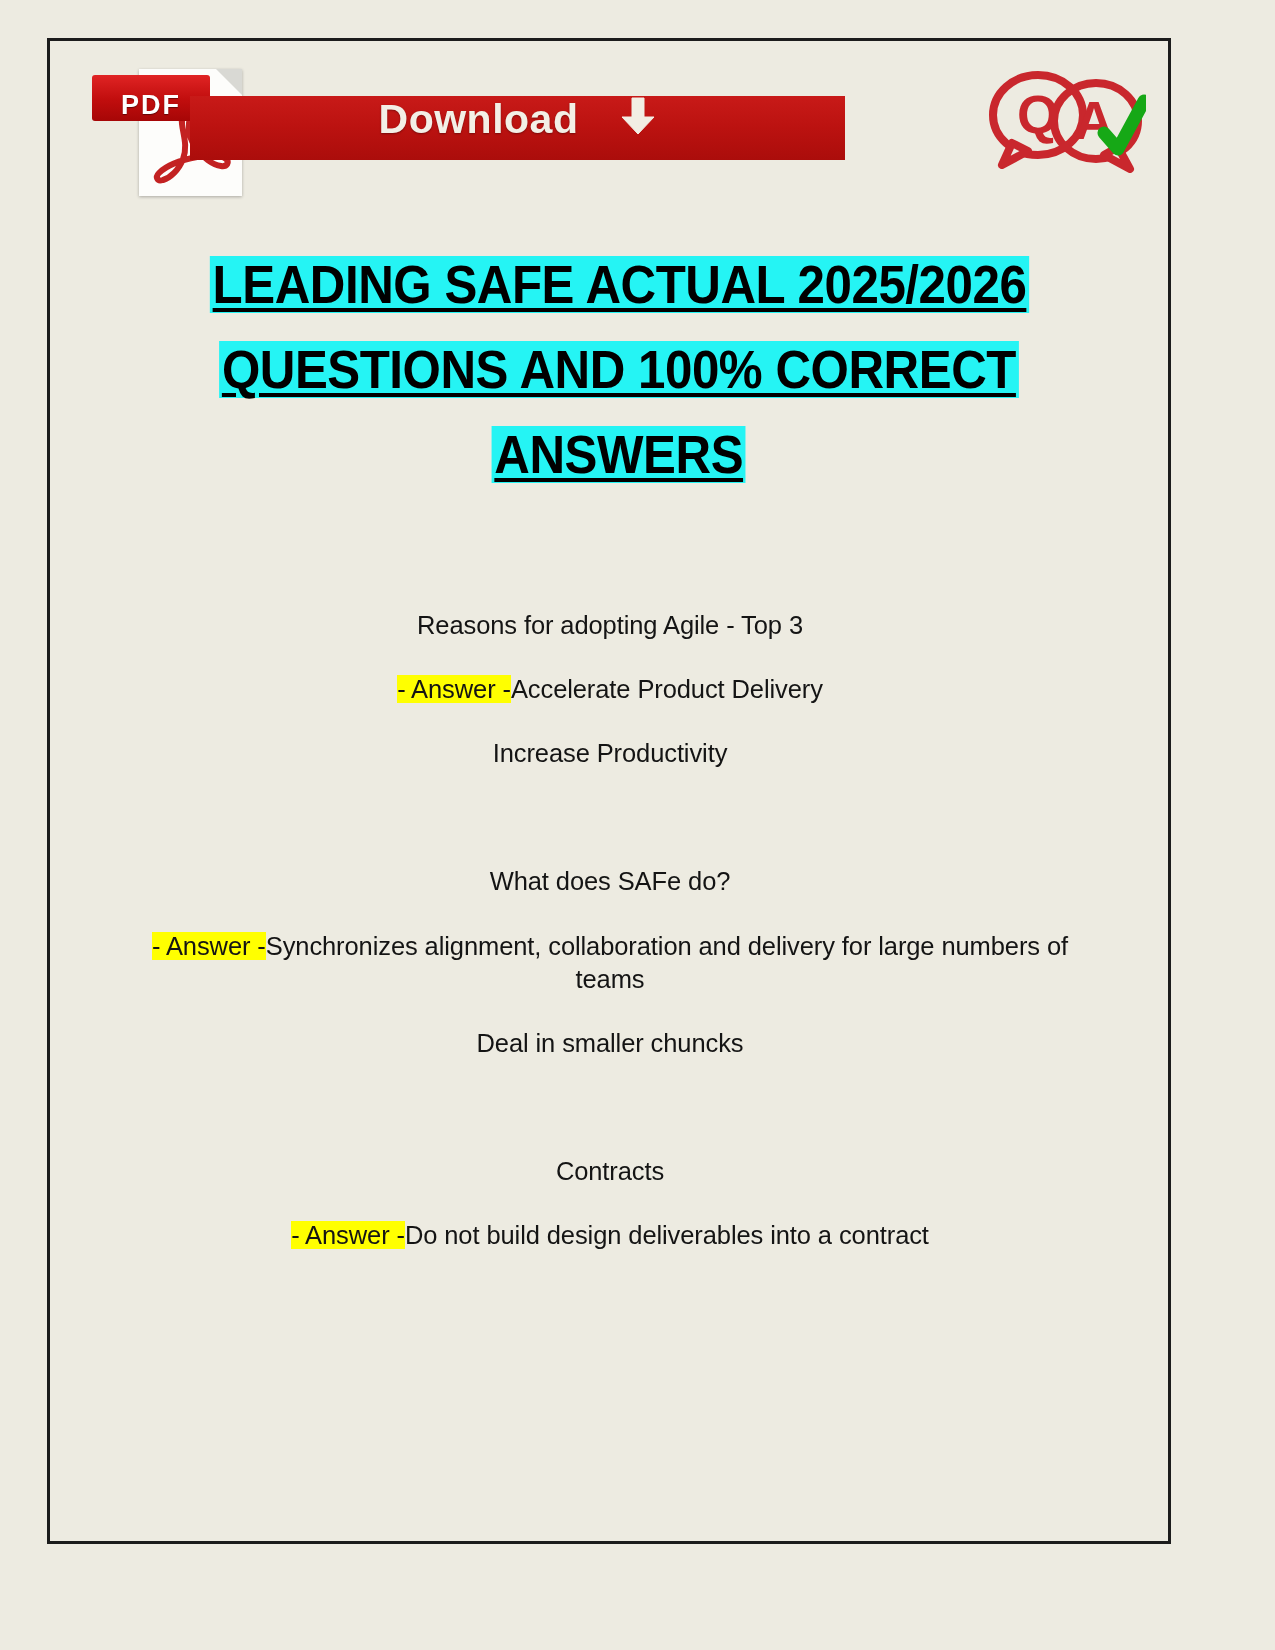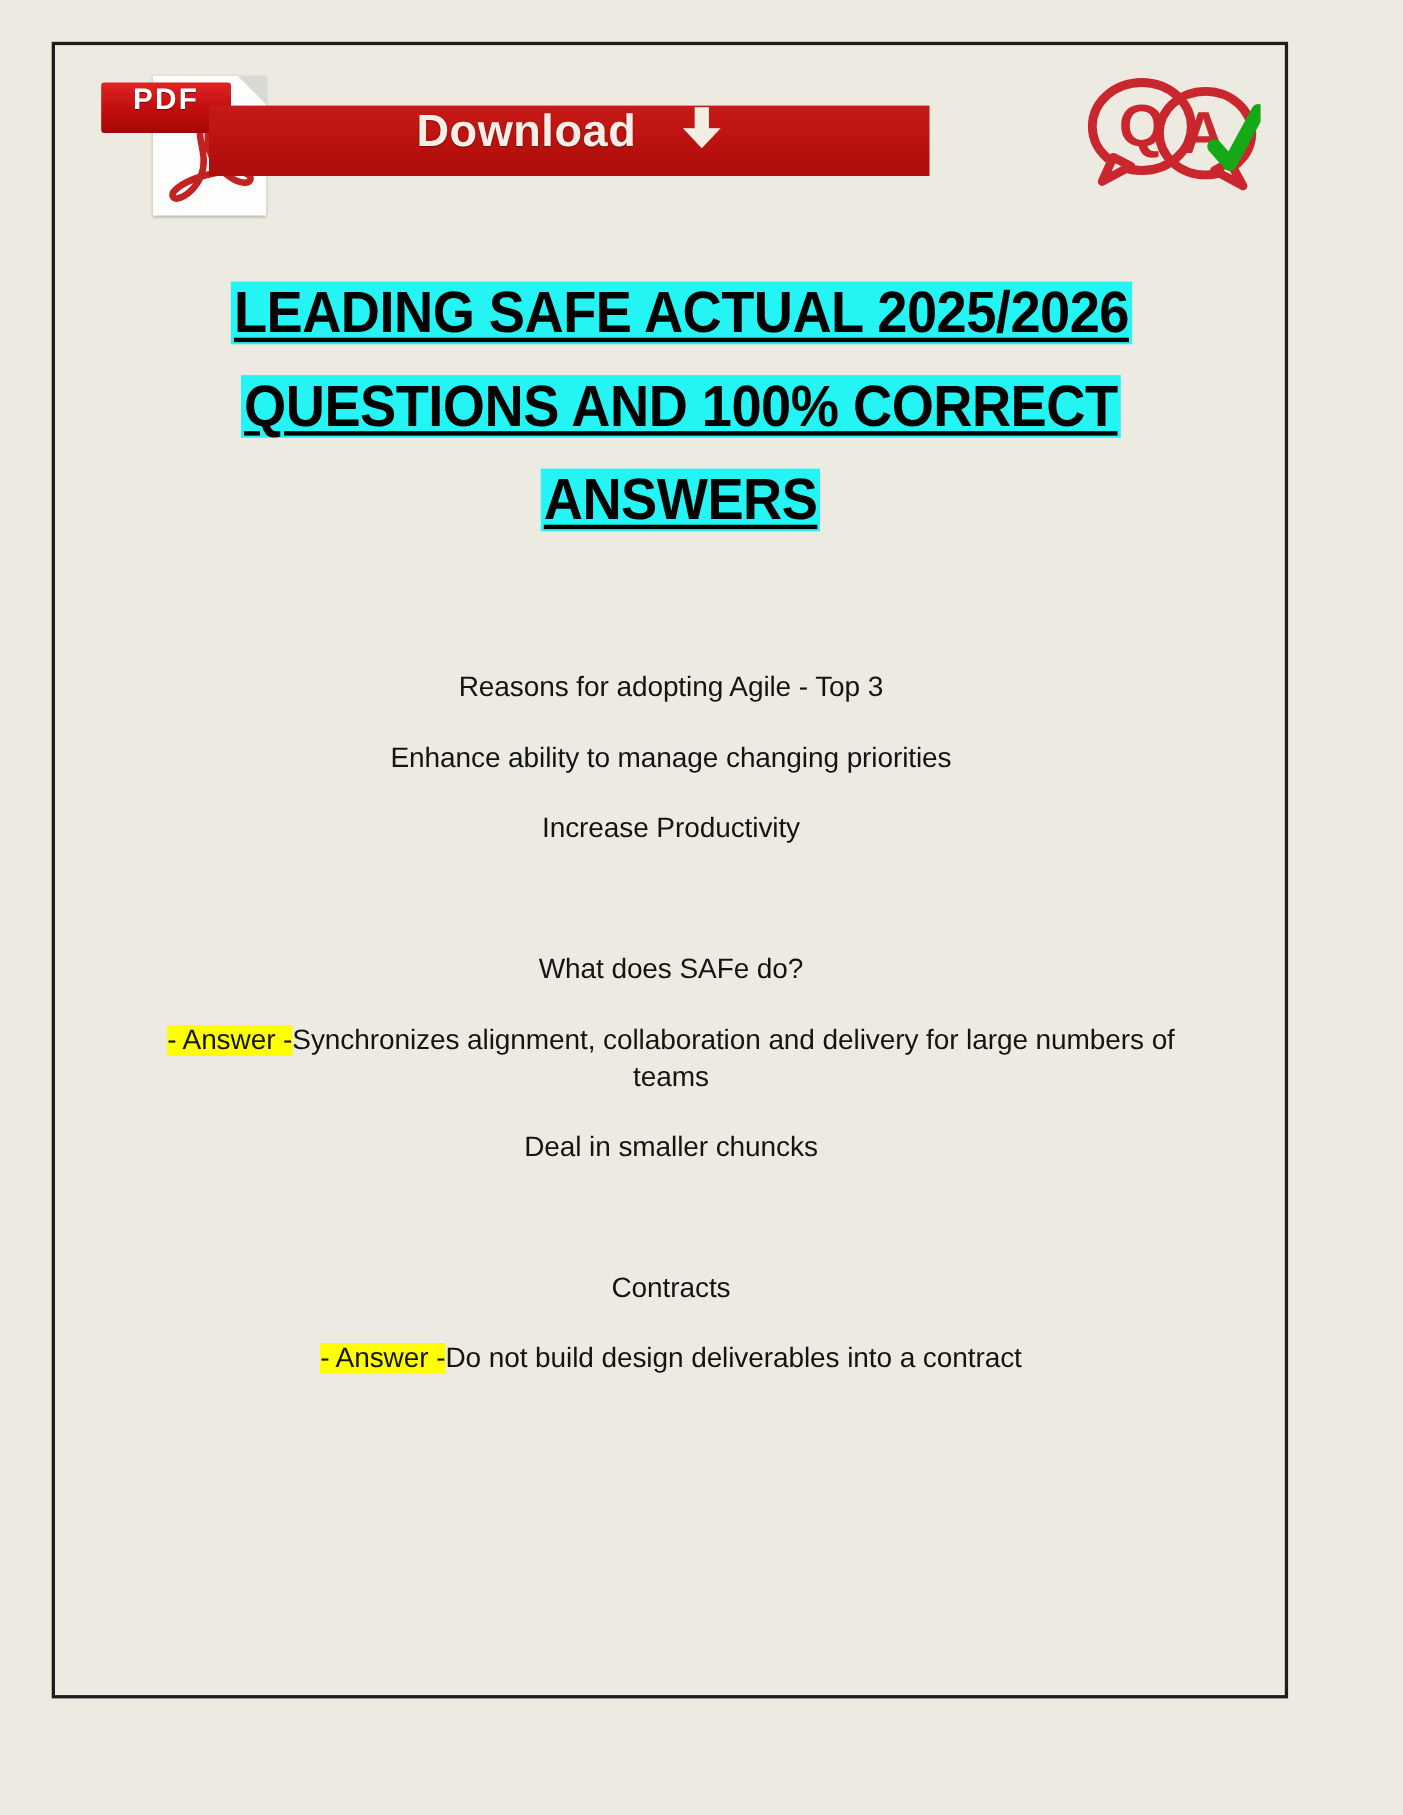--- a/index.html
+++ b/index.html
@@ -66,7 +66,7 @@
     background: linear-gradient(180deg,#e02424 0%,#c00d0d 55%,#a60606 100%);
     border-radius: 3px;
     display: flex;
-    align-items: flex-start;
+    align-items: flex-end;
     justify-content: center;
   }
   .pdf-tab span {

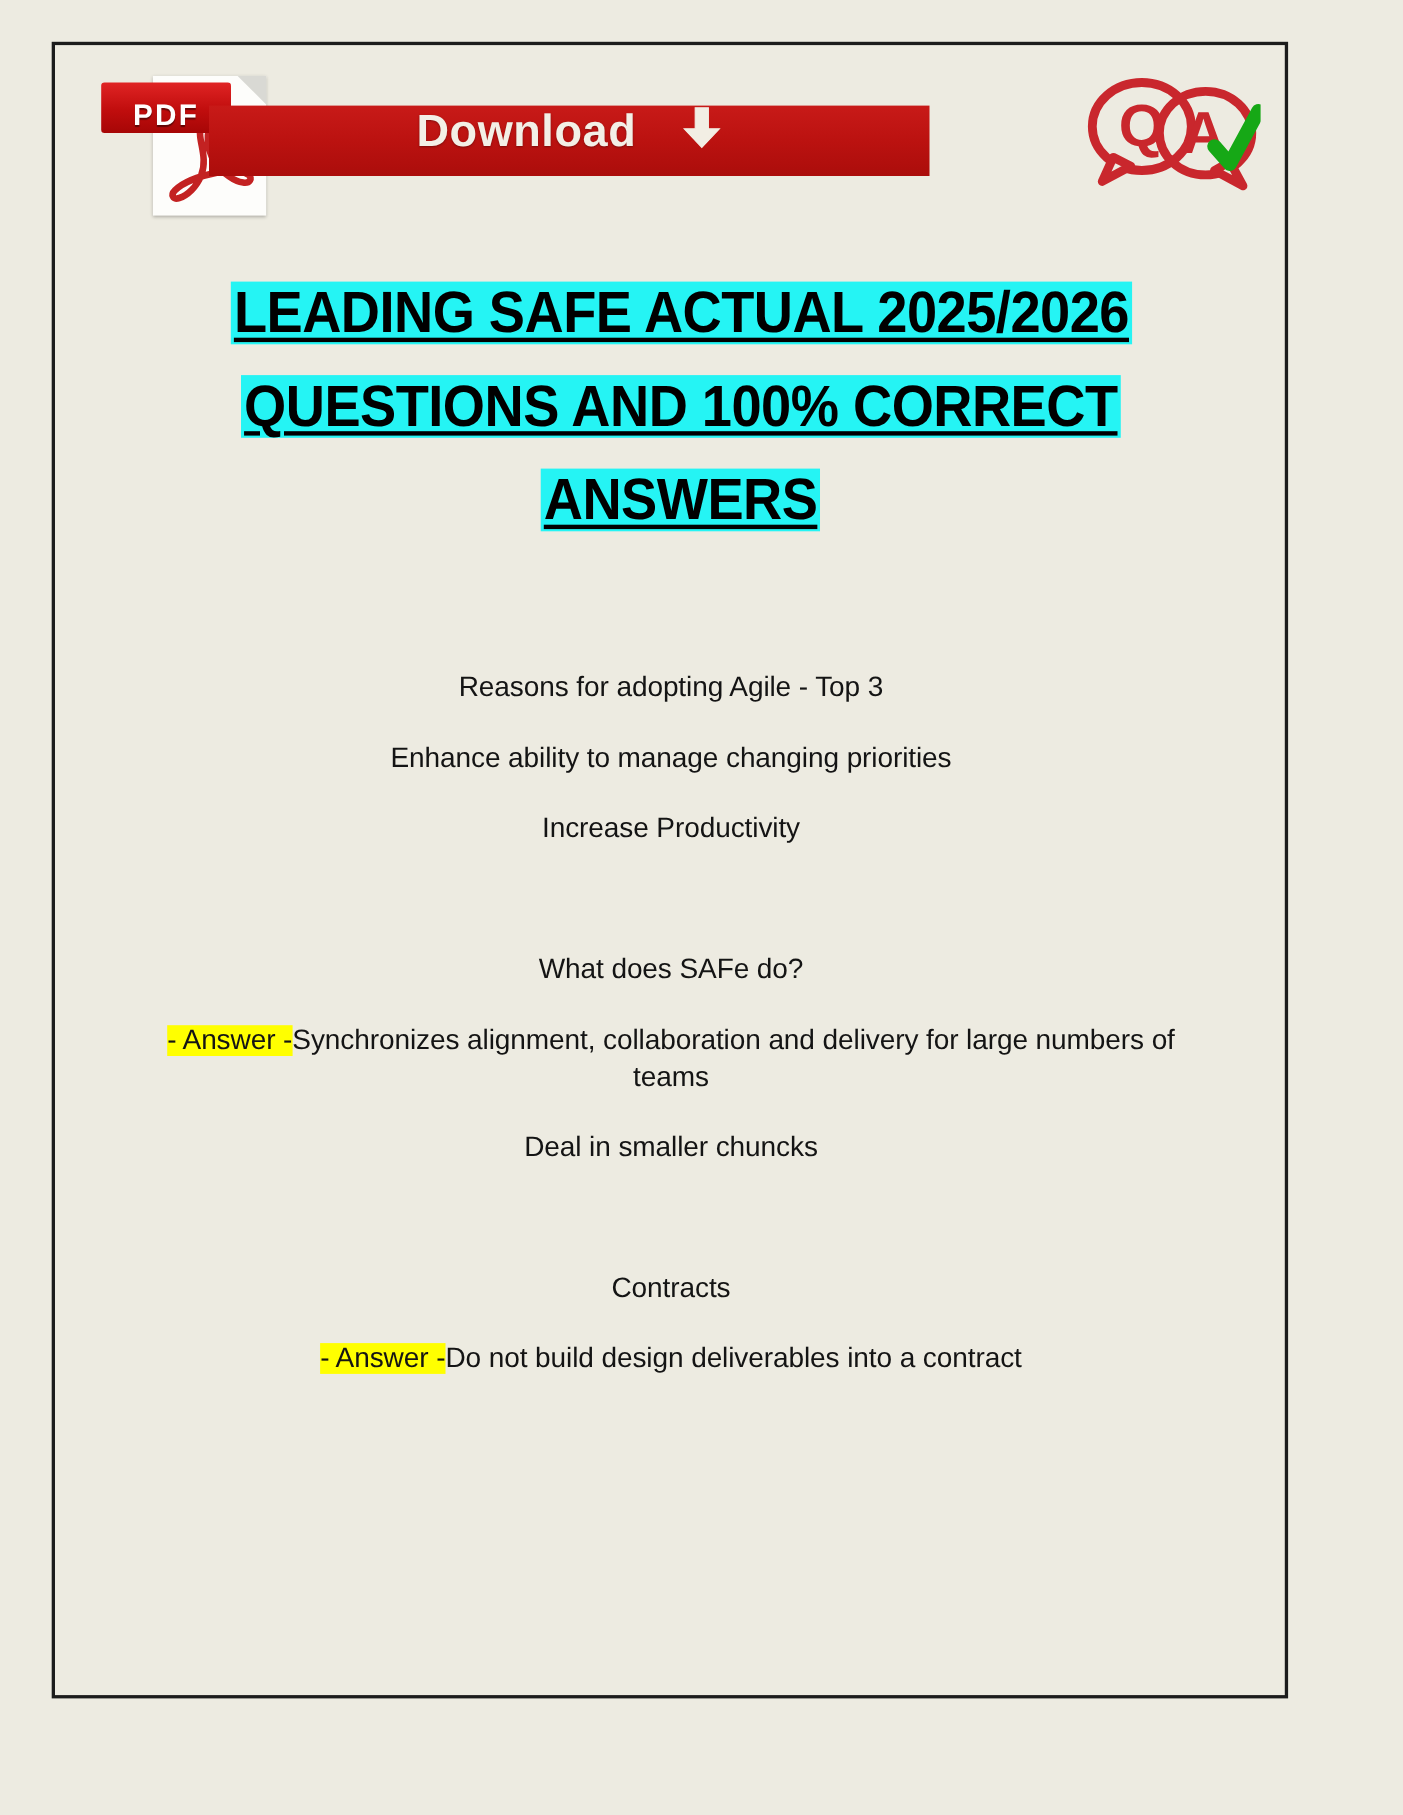--- a/index.html
+++ b/index.html
@@ -236,6 +236,7 @@
 
     <p class="para">Reasons for adopting Agile - Top 3</p>
 
+    <p class="para"><span class="hl-answer">- Answer -</span><span>Accelerate Product Delivery</span></p>
 
     <p class="para">Enhance ability to manage changing priorities</p>
 

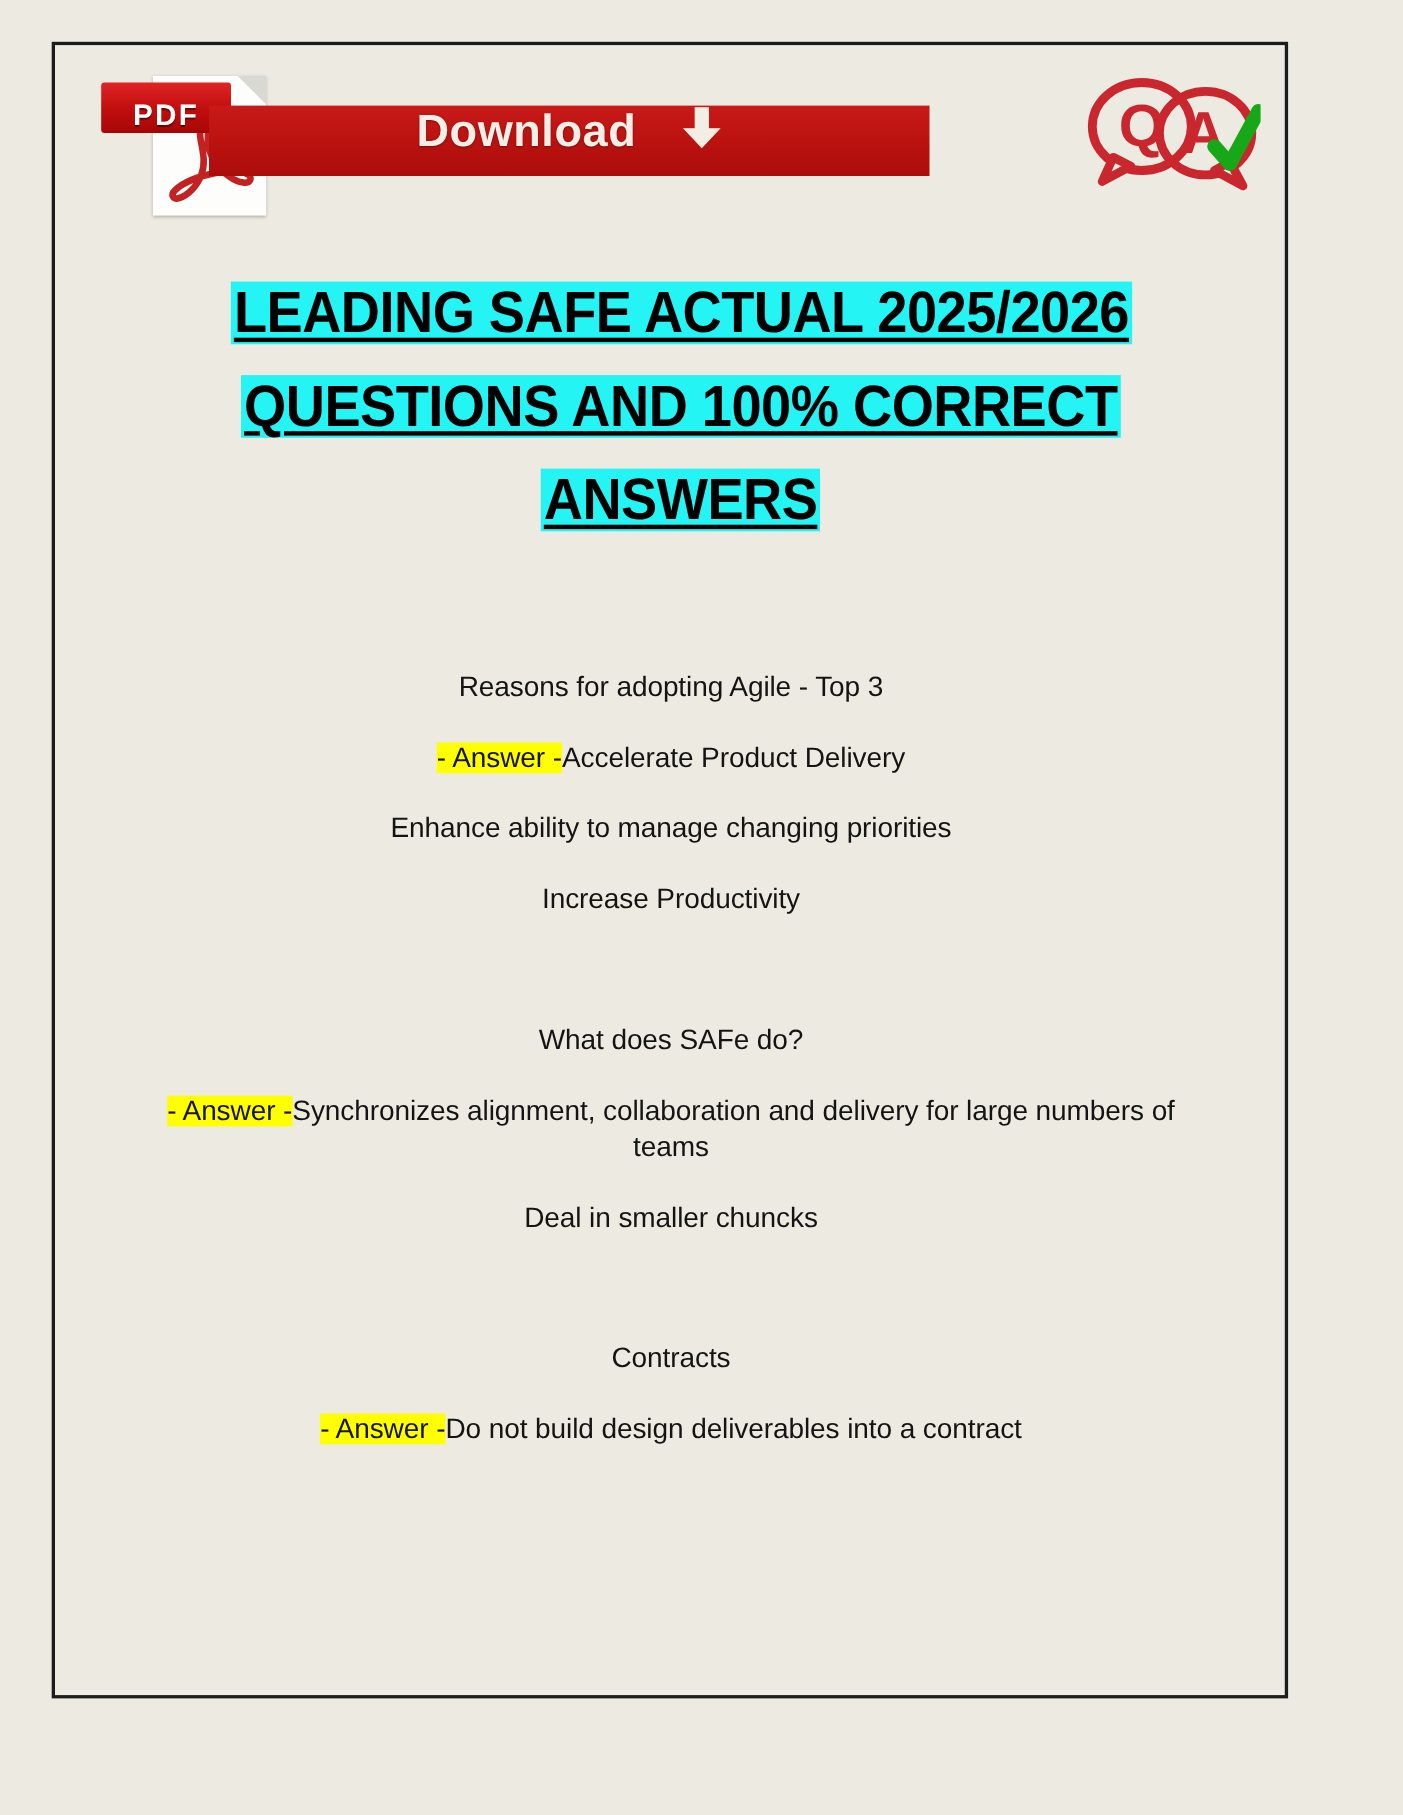--- a/index.html
+++ b/index.html
@@ -238,7 +238,6 @@
 
     <p class="para"><span class="hl-answer">- Answer -</span><span>Accelerate Product Delivery</span></p>
 
-    <p class="para">Enhance ability to manage changing priorities</p>
 
     <p class="para gap-after">Increase Productivity</p>
 

